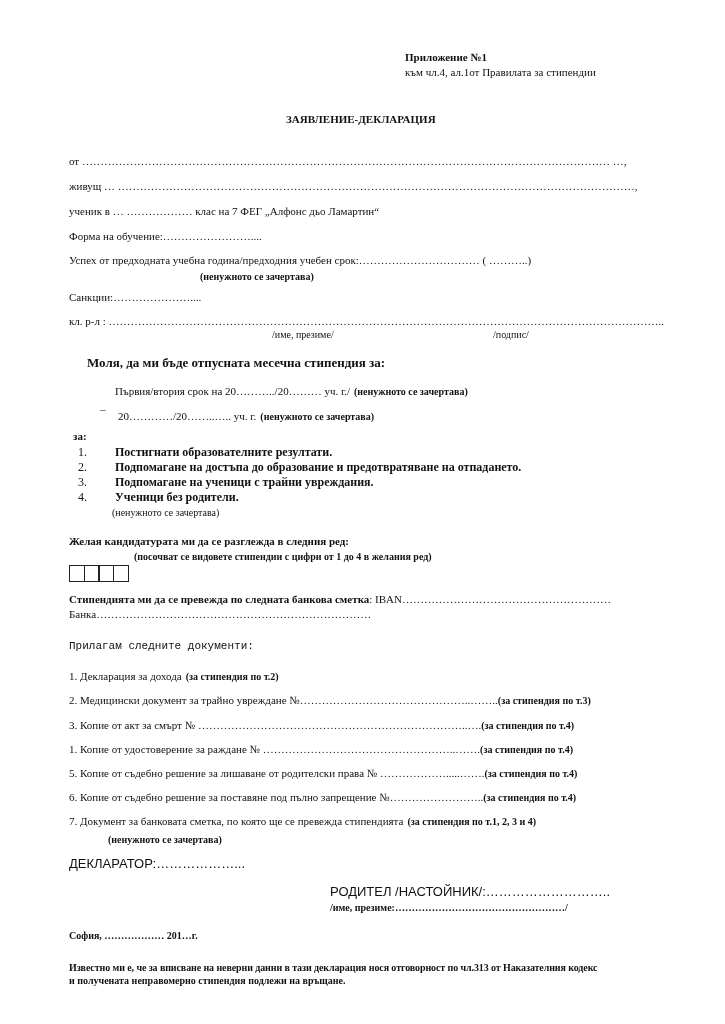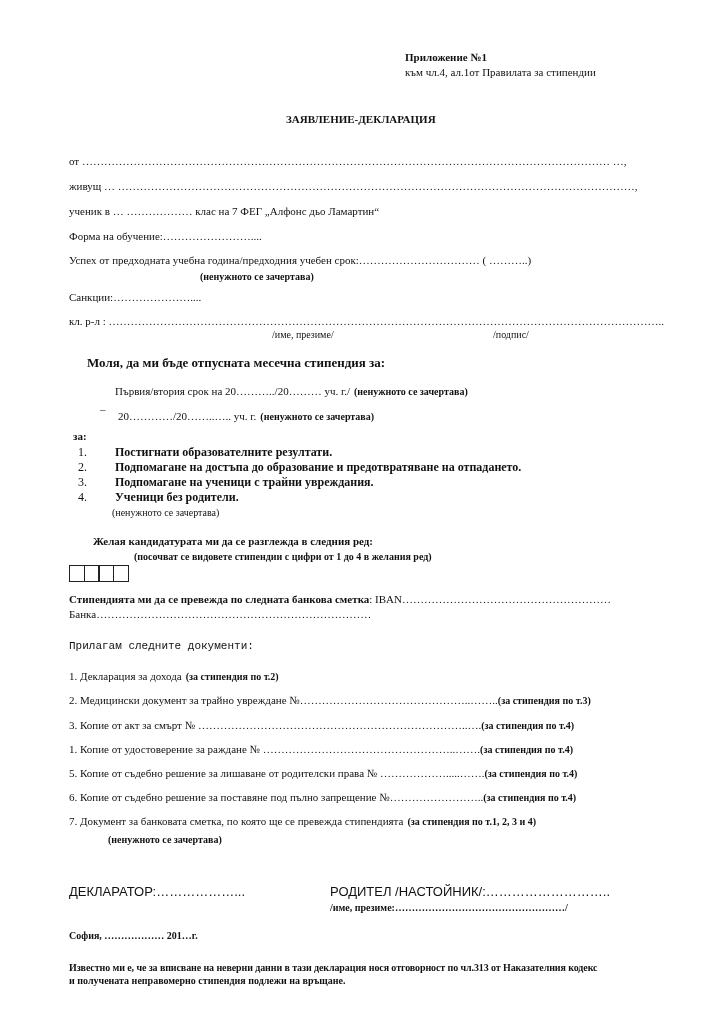--- a/index.html
+++ b/index.html
@@ -66,7 +66,7 @@
 </div>
 <div class="abs f9" style="left:112px; top:507px;">(ненужното се зачертава)</div>
 
-<div class="abs b f12" style="left:69px; top:535px;margin-left:24px;">Желая кандидатурата ми да се разглежда в следния ред:</div>
+<div class="abs b f12" style="left:69px; top:535px;">Желая кандидатурата ми да се разглежда в следния ред:</div>
 <div class="abs f9 b" style="left:134px; top:551px;">(посочват се видовете стипендии с цифри от 1 до 4 в желания ред)</div>
 <div class="abs boxes" style="left:69px; top:565px;">
   <div class="box"></div>

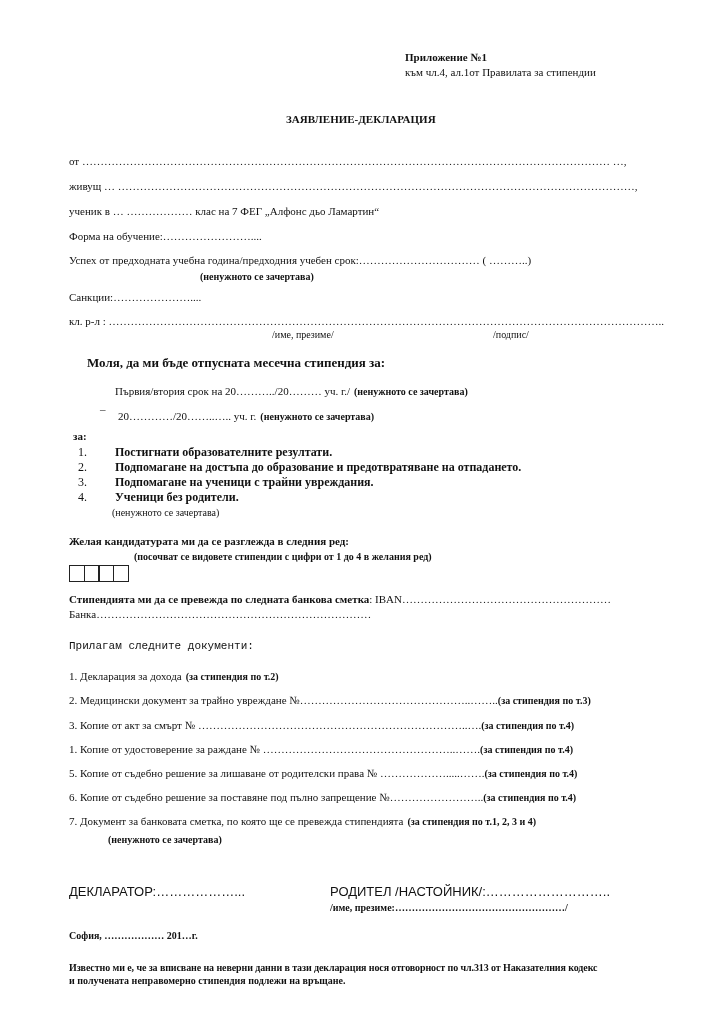--- a/index.html
+++ b/index.html
@@ -107,7 +107,7 @@
 </div>
 <div class="abs f9 b" style="left:108px; top:834px;">(ненужното се зачертава)</div>
 
-<div class="abs f13 sans" style="left:69px; top:884px;">ДЕКЛАРАТОР:………………...</div>
+<div class="abs f13 sans" style="left:69px; top:856px;">ДЕКЛАРАТОР:………………...</div>
 <div class="abs f13 sans" style="left:330px; top:884px;">РОДИТЕЛ /НАСТОЙНИК/:………………………..</div>
 <div class="abs f9 b" style="left:330px; top:902px;">/име, презиме:……………………………………………/</div>
 <div class="abs f10 b" style="left:69px; top:930px;">София, ……………… 201…г.</div>

